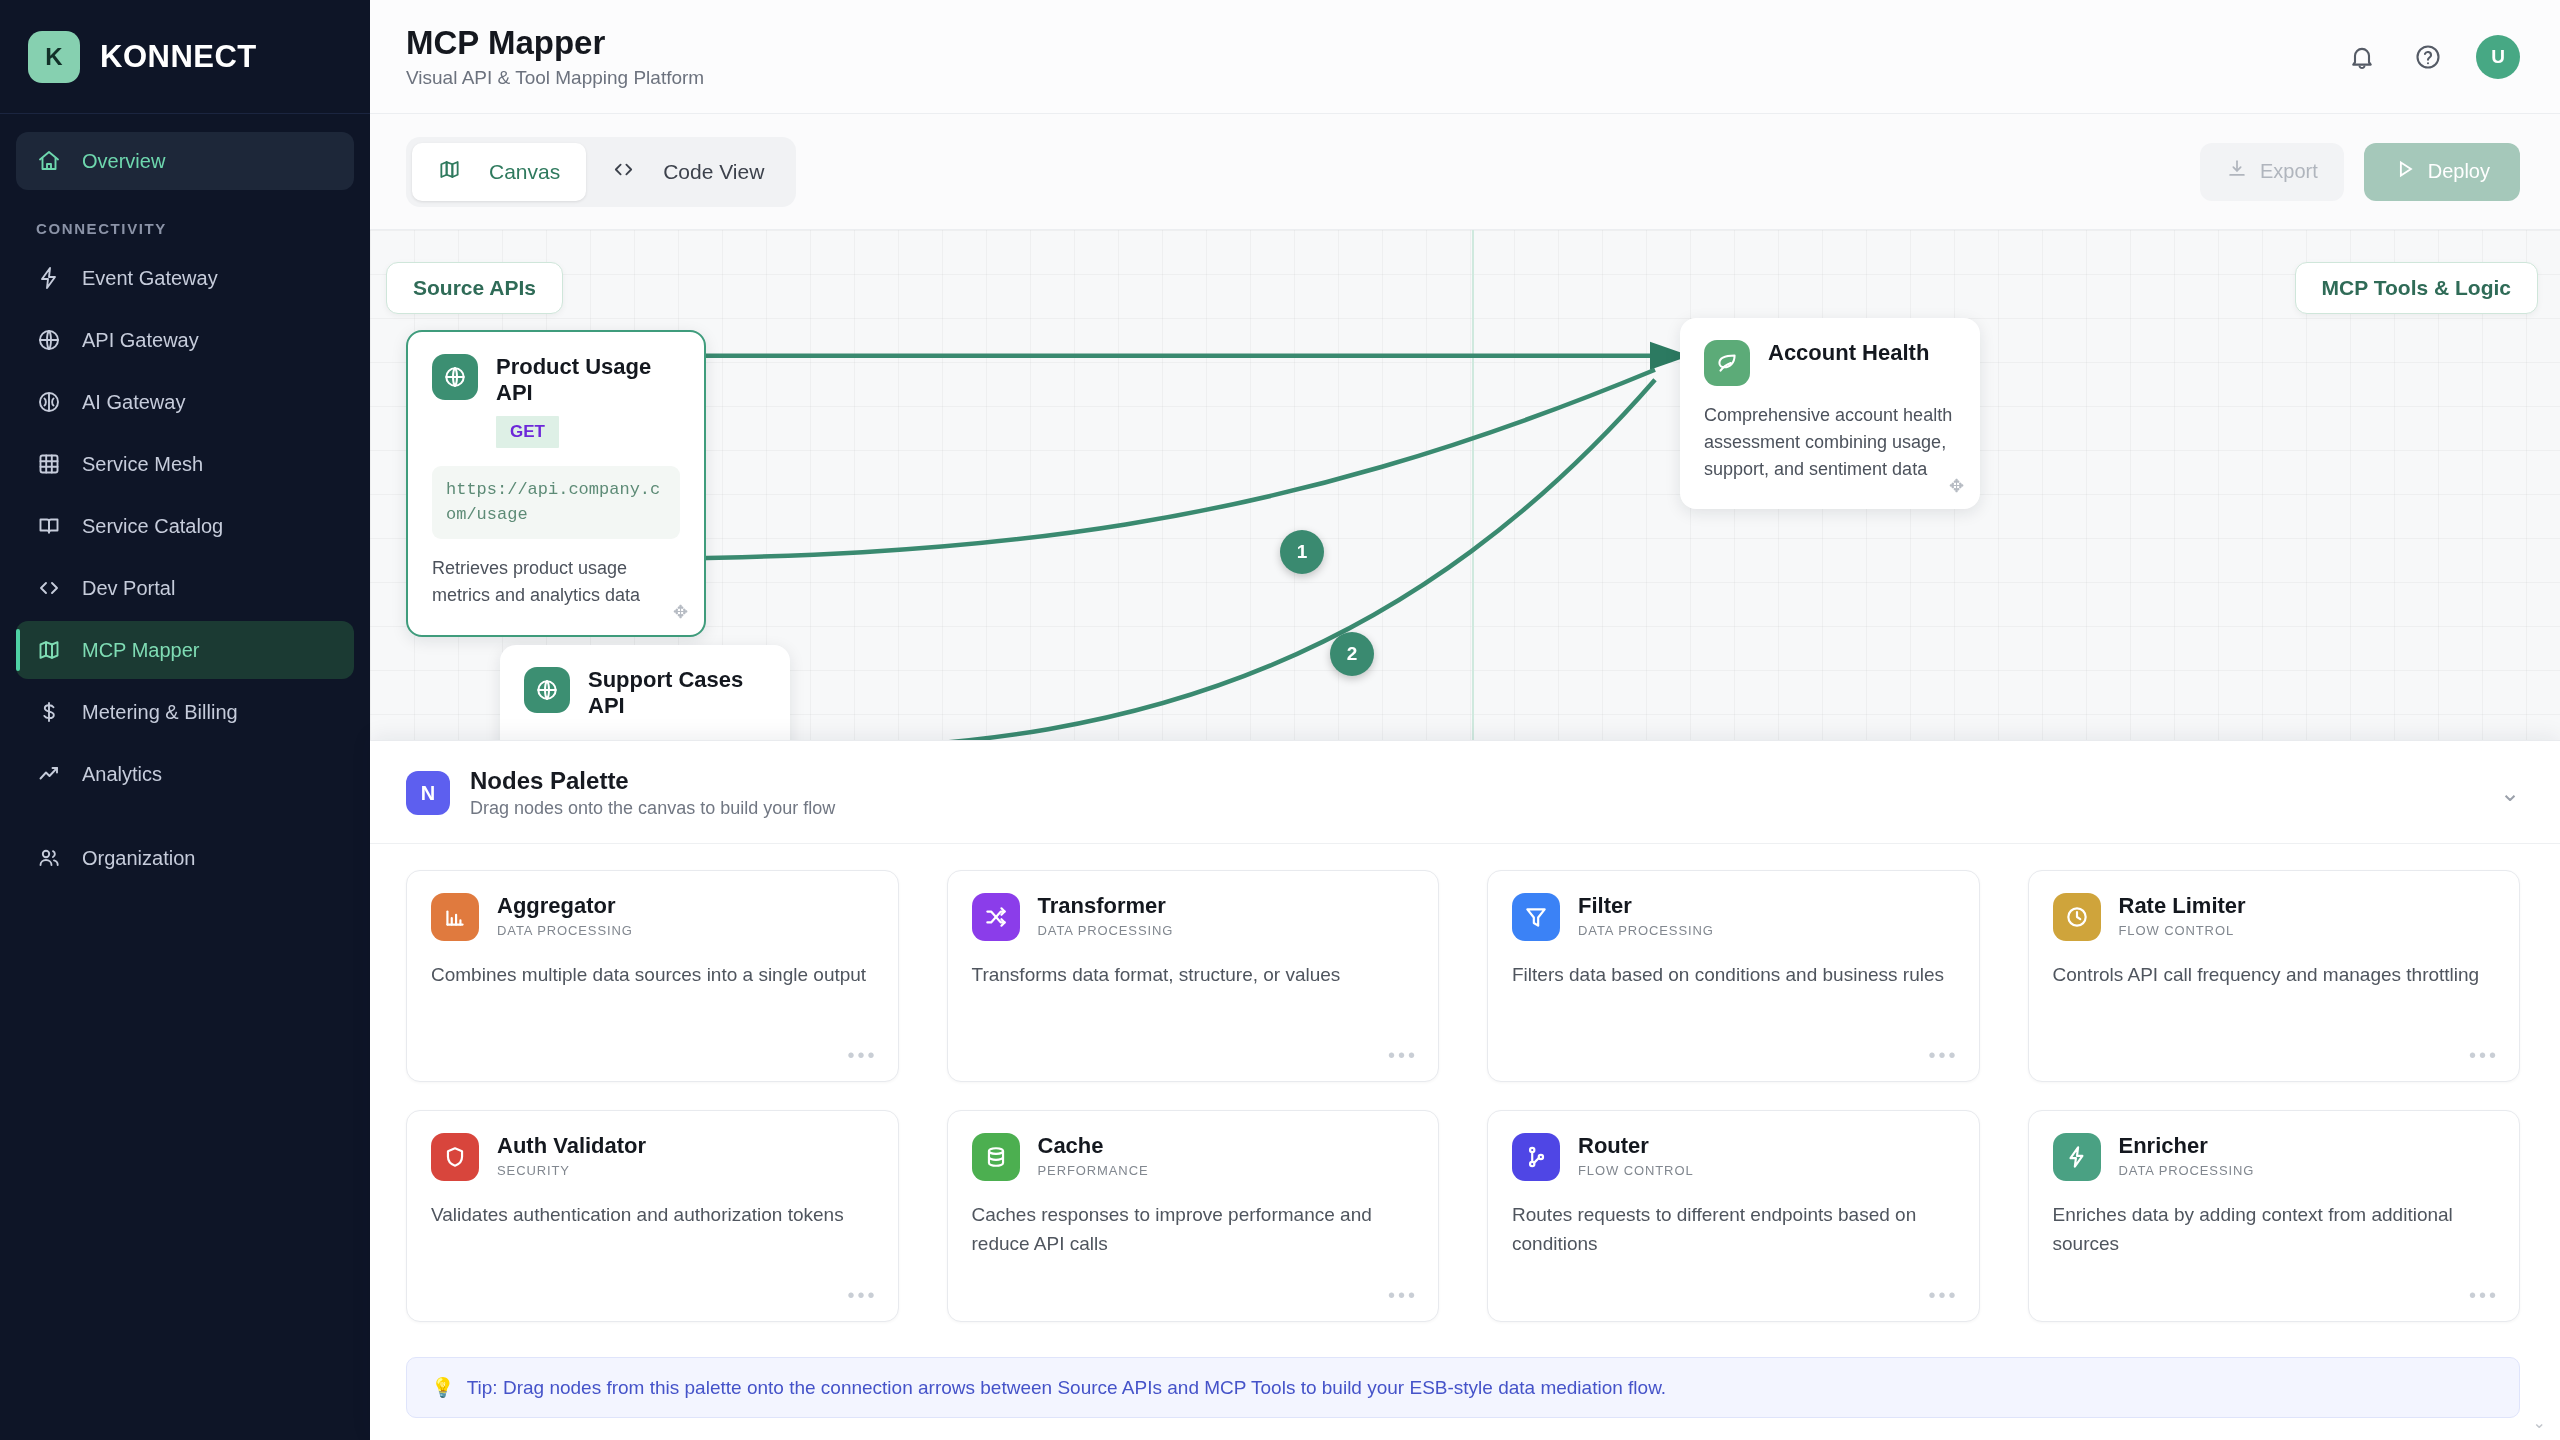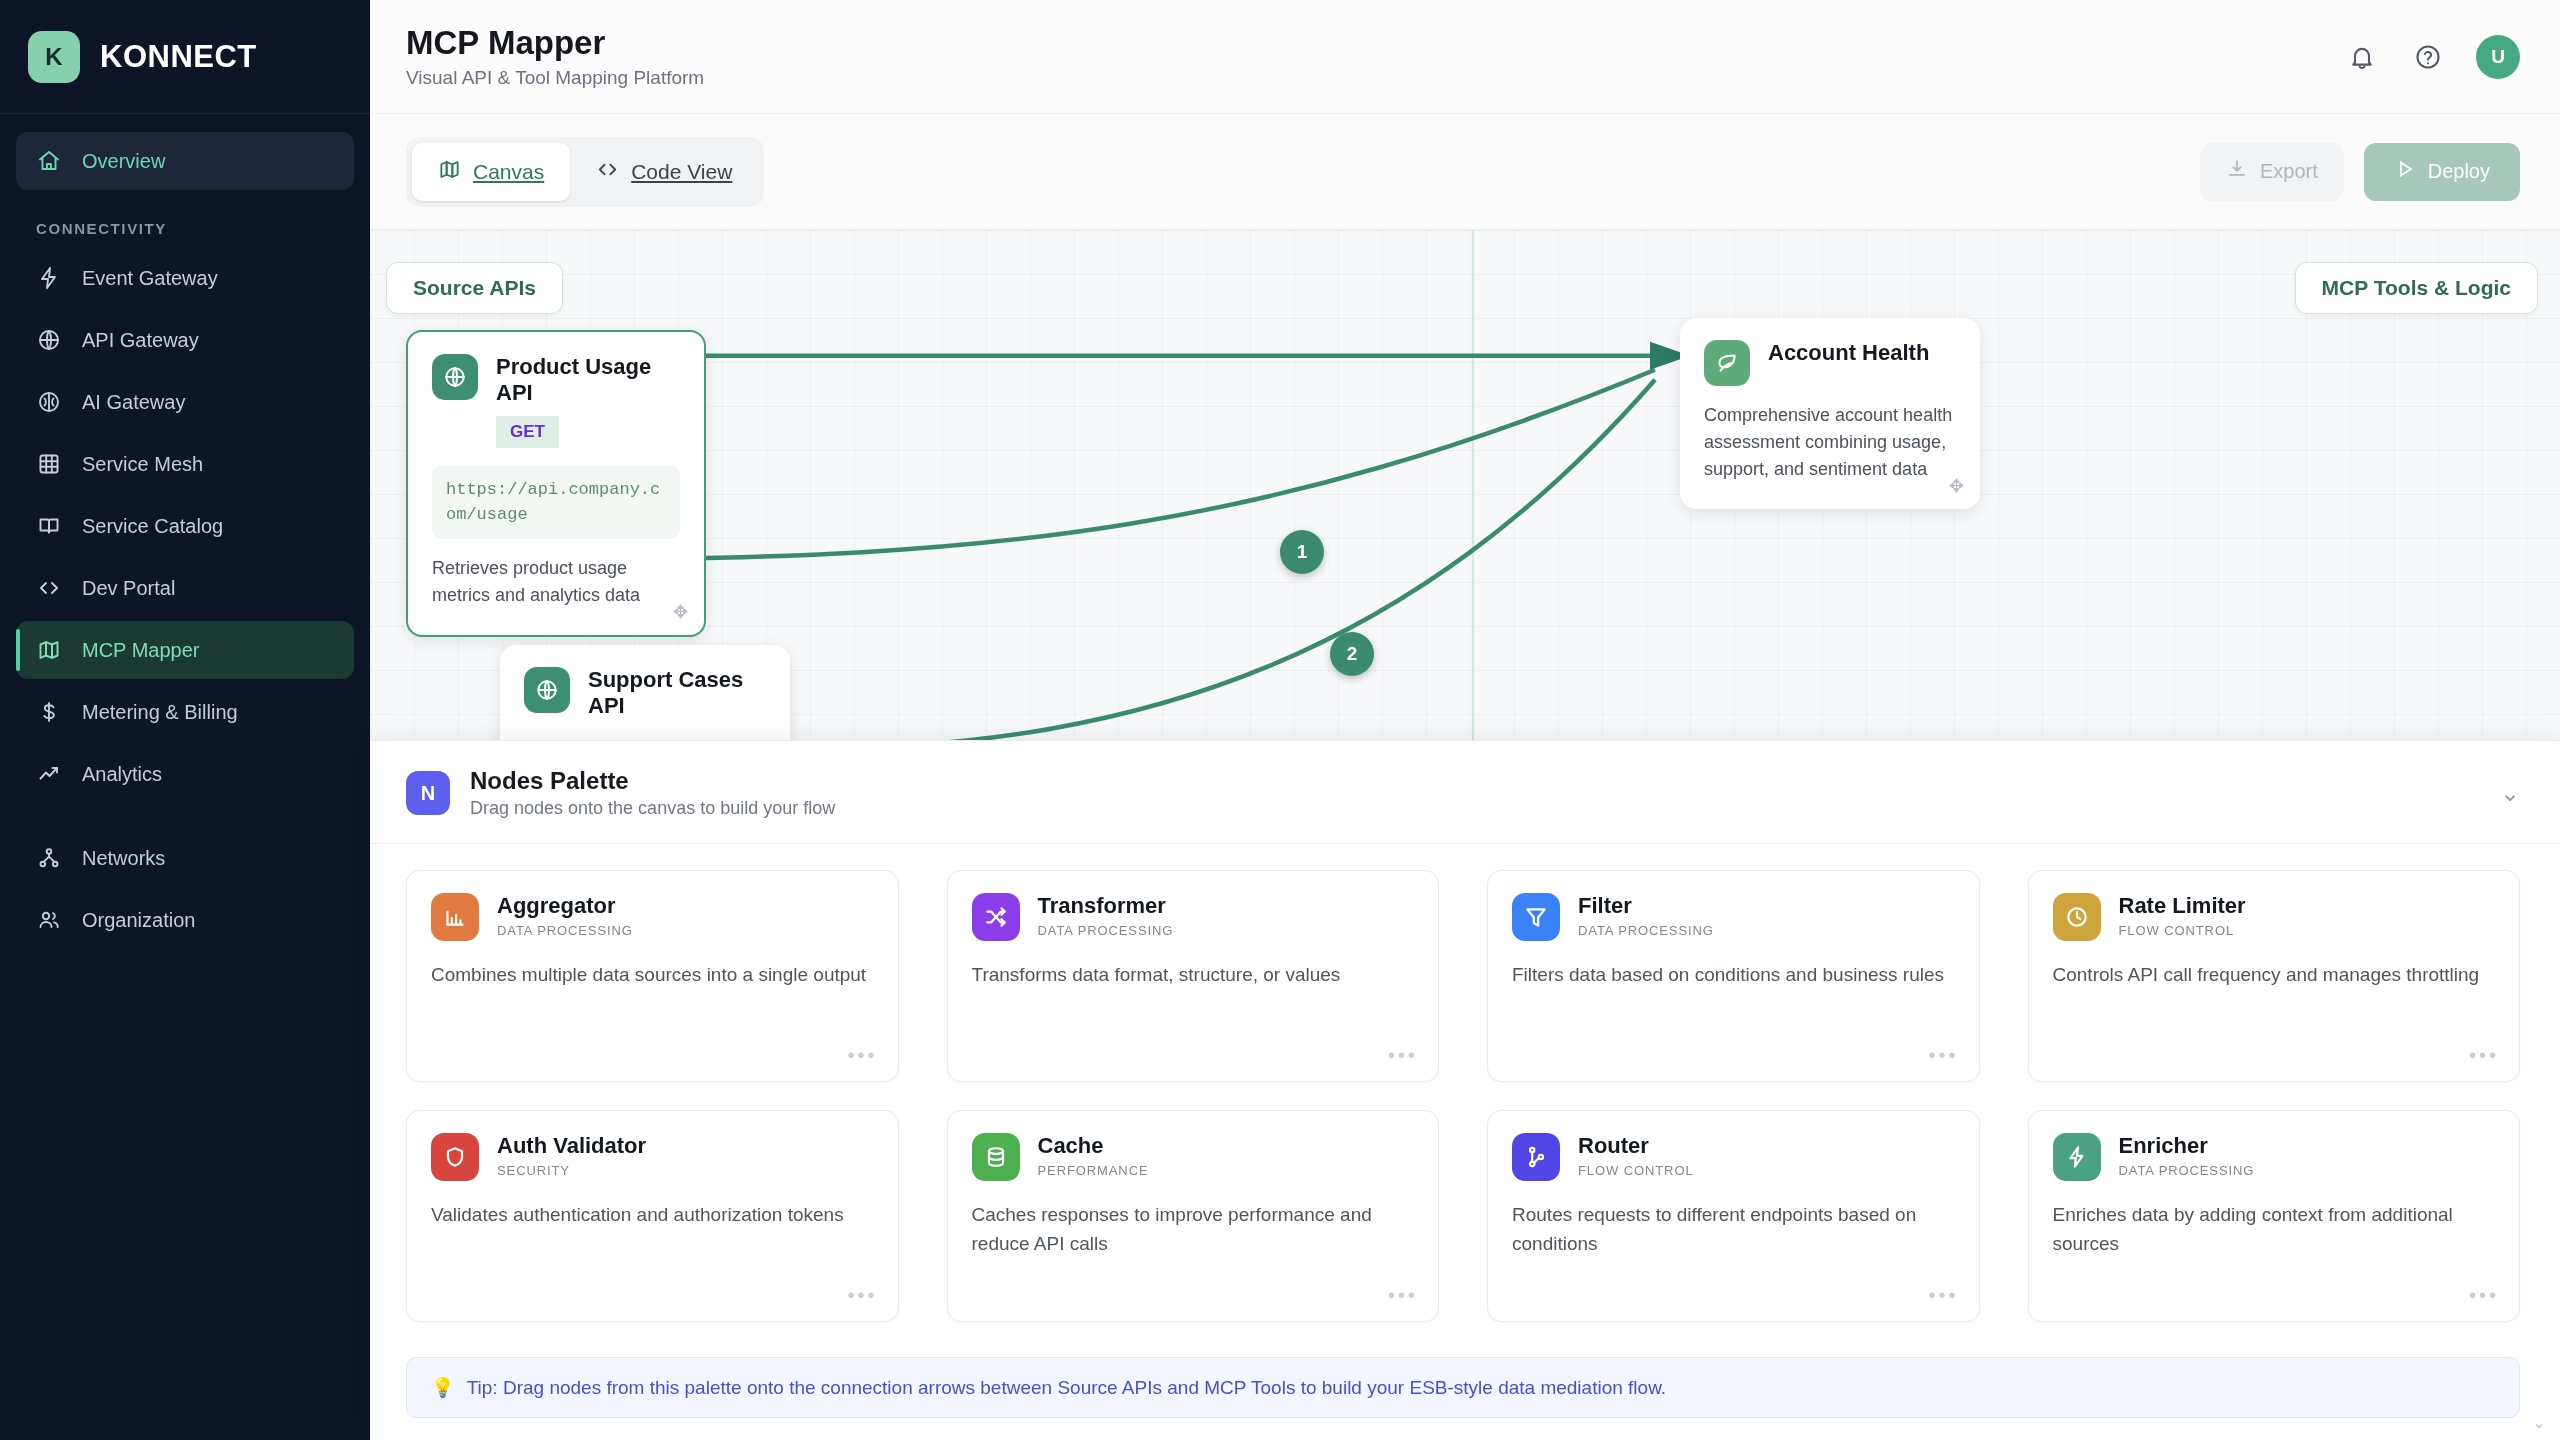--- a/index.html
+++ b/index.html
@@ -104,9 +104,9 @@
     display: flex; background: #f1f2f4; border-radius: 14px; padding: 6px;
   }
   .seg-btn {
-    display: flex; align-items: center; gap: 12px;
+    display: flex; align-items: center; gap: 28px;
     height: 58px; padding: 0 26px; border-radius: 10px;
-    font-size: 21px; color: #3d424c; cursor: pointer; font-weight: 500; text-decoration: underline;
+    font-size: 21px; color: #3d424c; cursor: pointer; font-weight: 500;
   }
   .seg-btn svg { width: 23px; height: 23px; stroke: currentColor; fill: none; stroke-width: 1.9;
                  stroke-linecap: round; stroke-linejoin: round; }

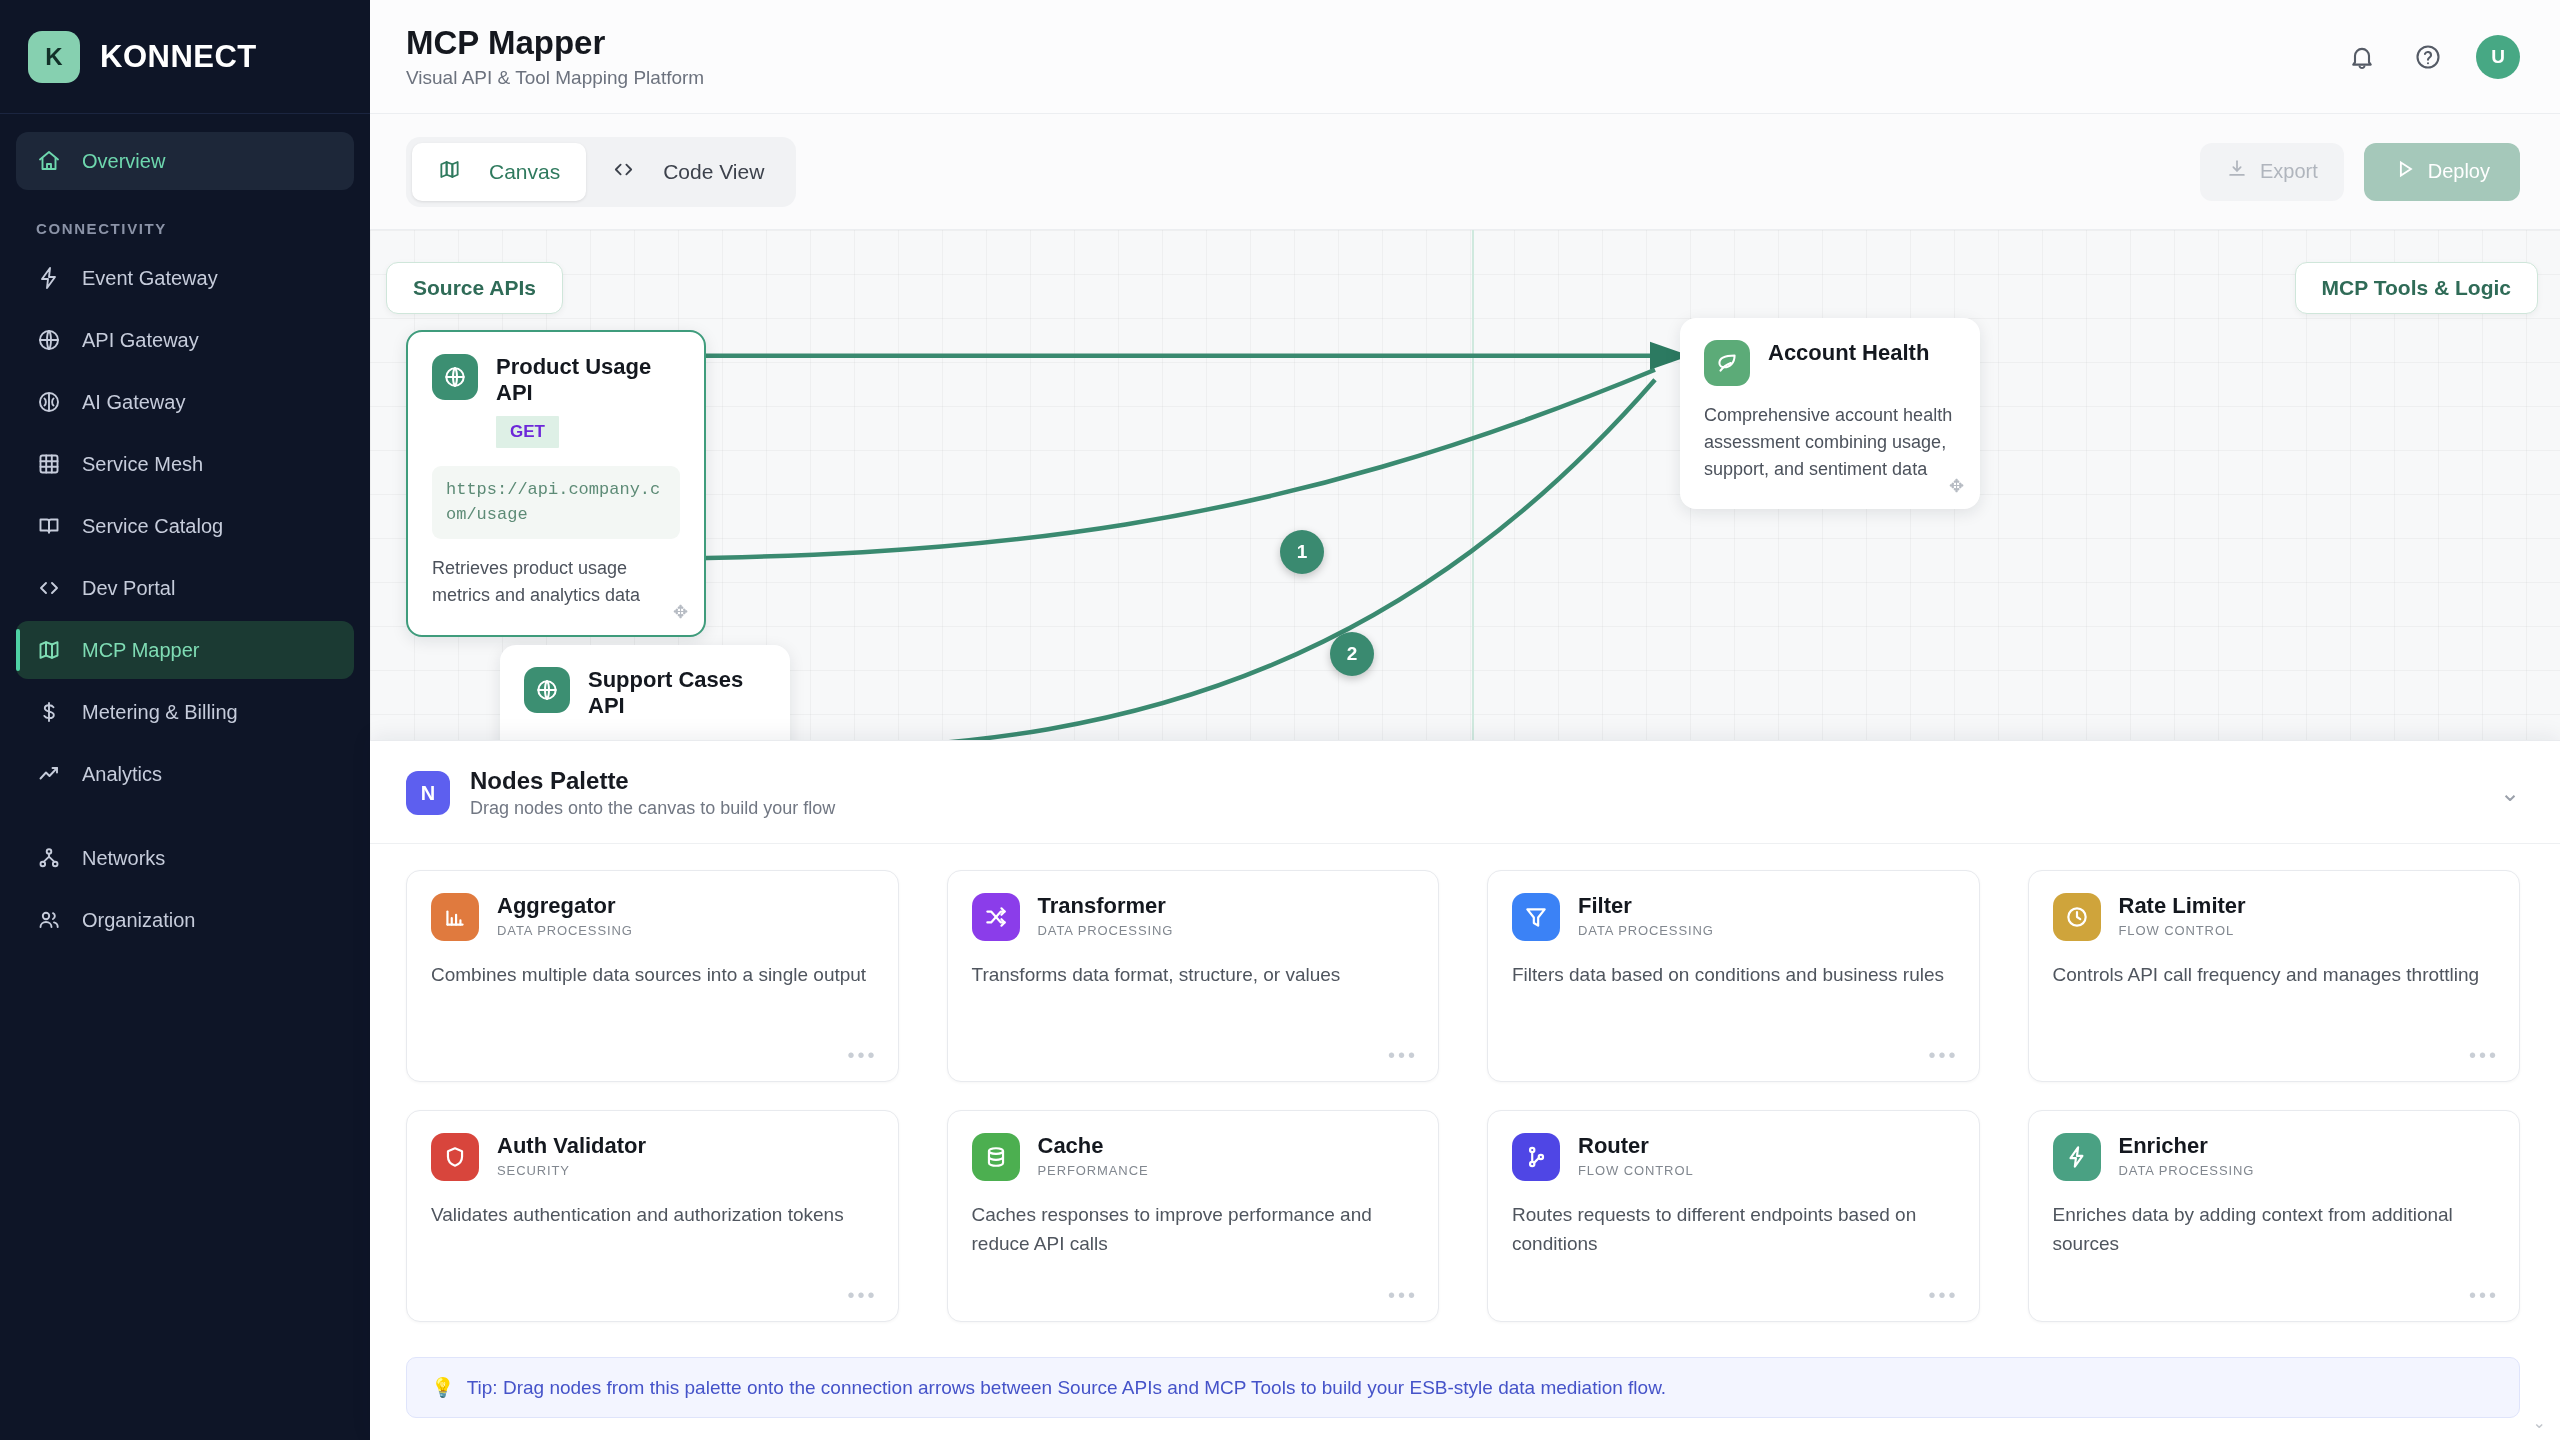--- a/index.html
+++ b/index.html
@@ -334,17 +334,6 @@
       </div>
 
       <div class="nav-gap"></div>
-      <div class="nav-item">
-        <span class="ico">
-          <svg viewBox="0 0 24 24">
-              <circle cx="12" cy="5.5" r="2.3"></circle>
-              <circle cx="5.8" cy="18" r="2.3"></circle>
-              <circle cx="18.2" cy="18" r="2.3"></circle>
-              <path d="M12 7.8v3.4M6.6 15.9 11 11.6M17.4 15.9 13 11.6"></path>
-            </svg>
-        </span>
-        <span>Networks</span>
-      </div>
       <div class="nav-item">
         <span class="ico">
           <svg viewBox="0 0 24 24">

